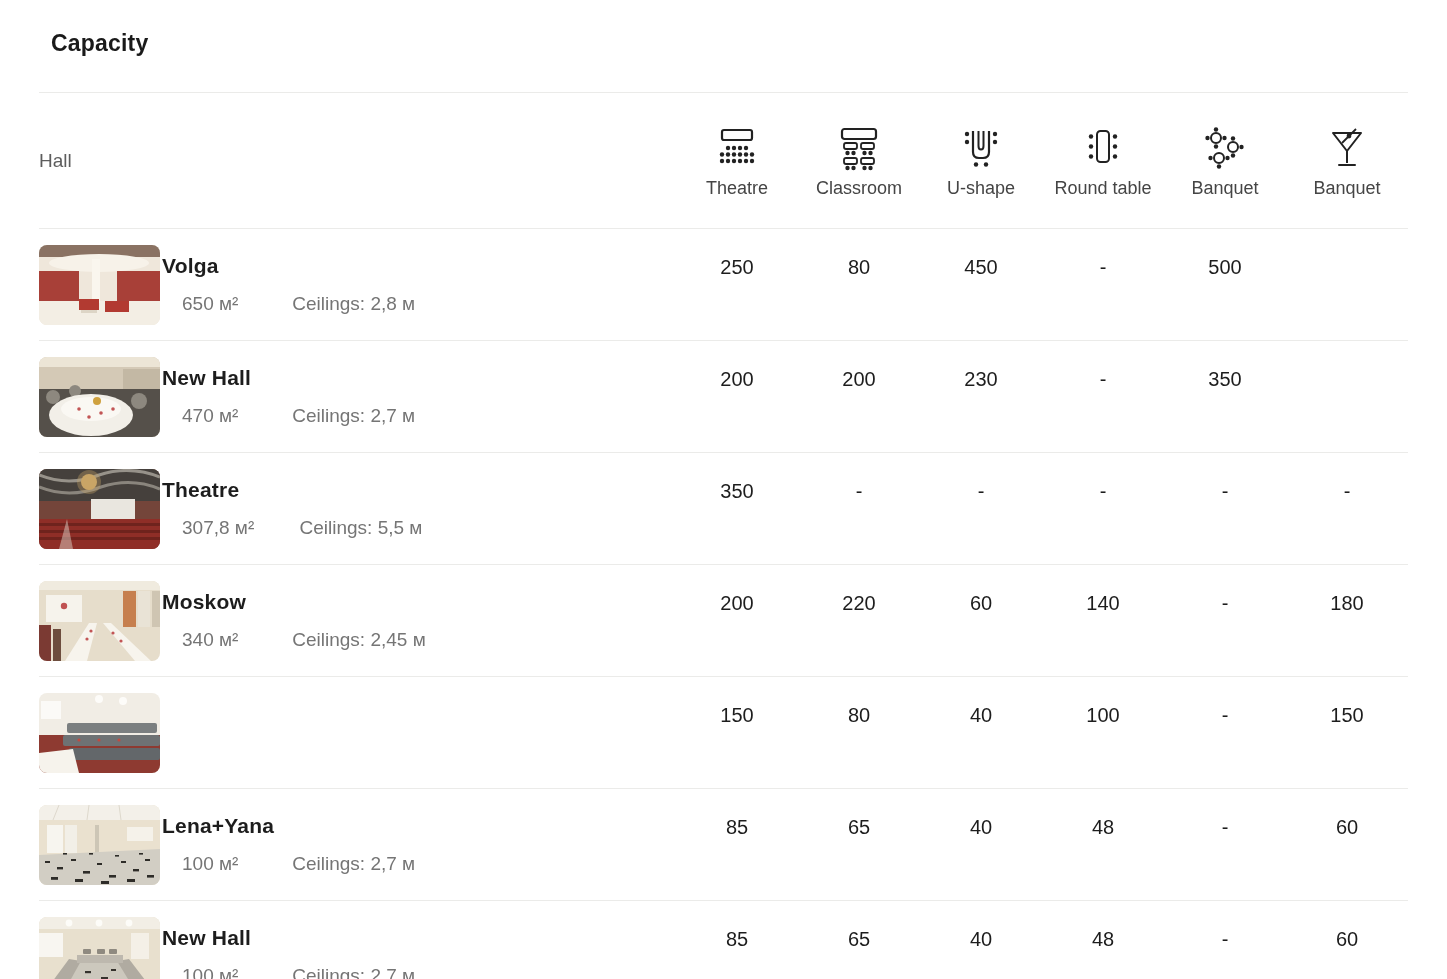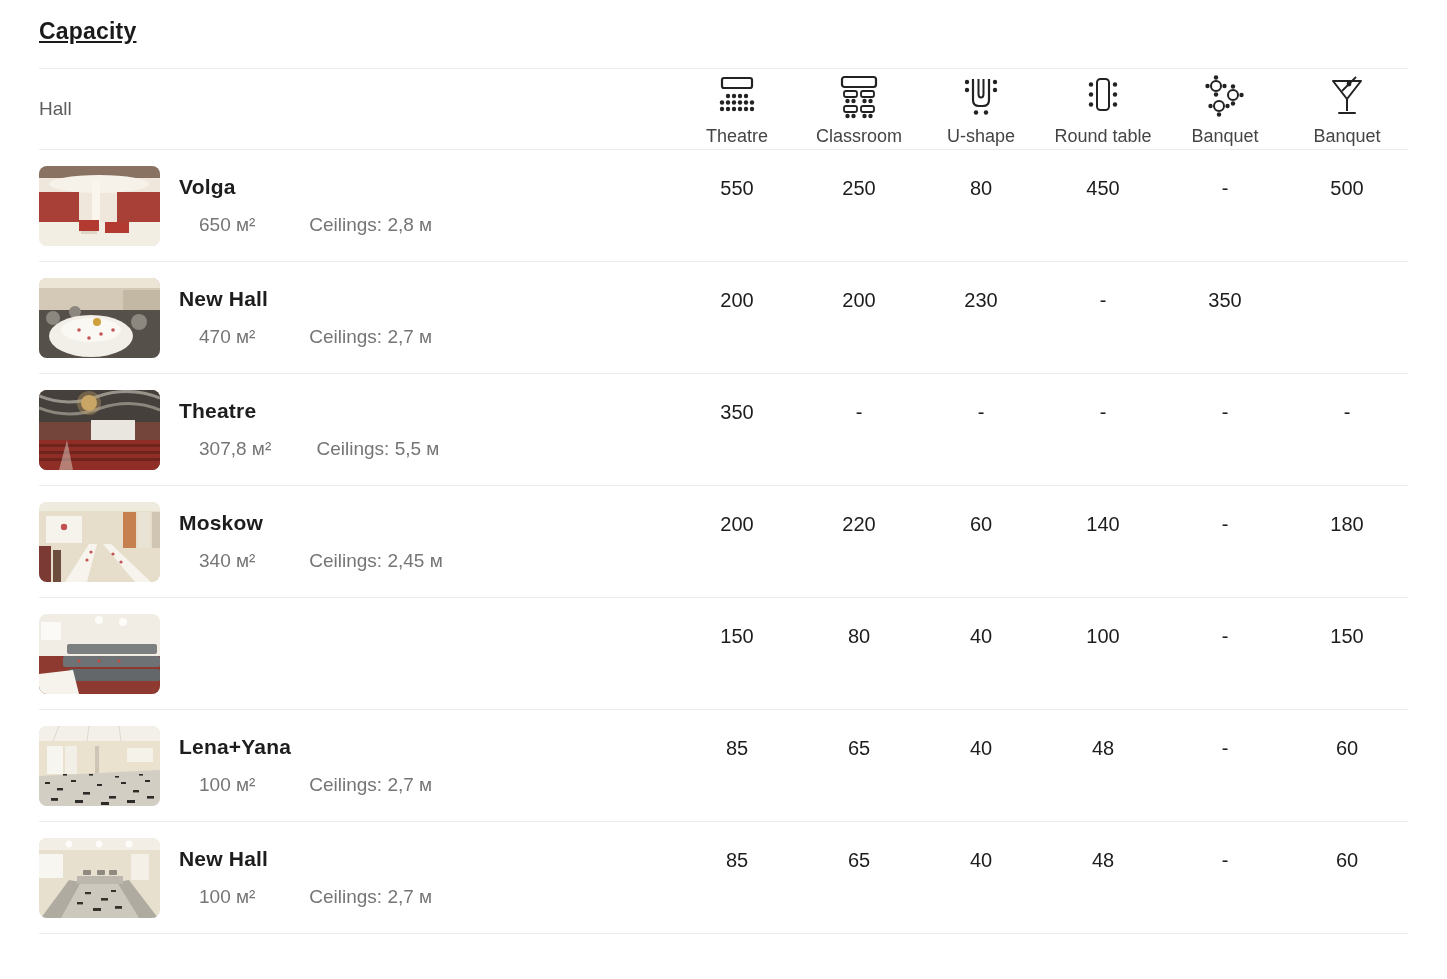--- a/index.html
+++ b/index.html
@@ -12,9 +12,9 @@
   }
   .page { padding: 0 39px; }
   .title {
-    margin: 0; padding: 17px 0 23px;
+    margin: 12px; padding: 17px 0 23px;
     font-size: 23px; font-weight: 700; line-height: 28px;
-    color: #1a1a1a; letter-spacing: .2px; text-decoration: underline;
+    color: #1a1a1a; letter-spacing: .2px;
   }
   .grid-row {
     display: grid;

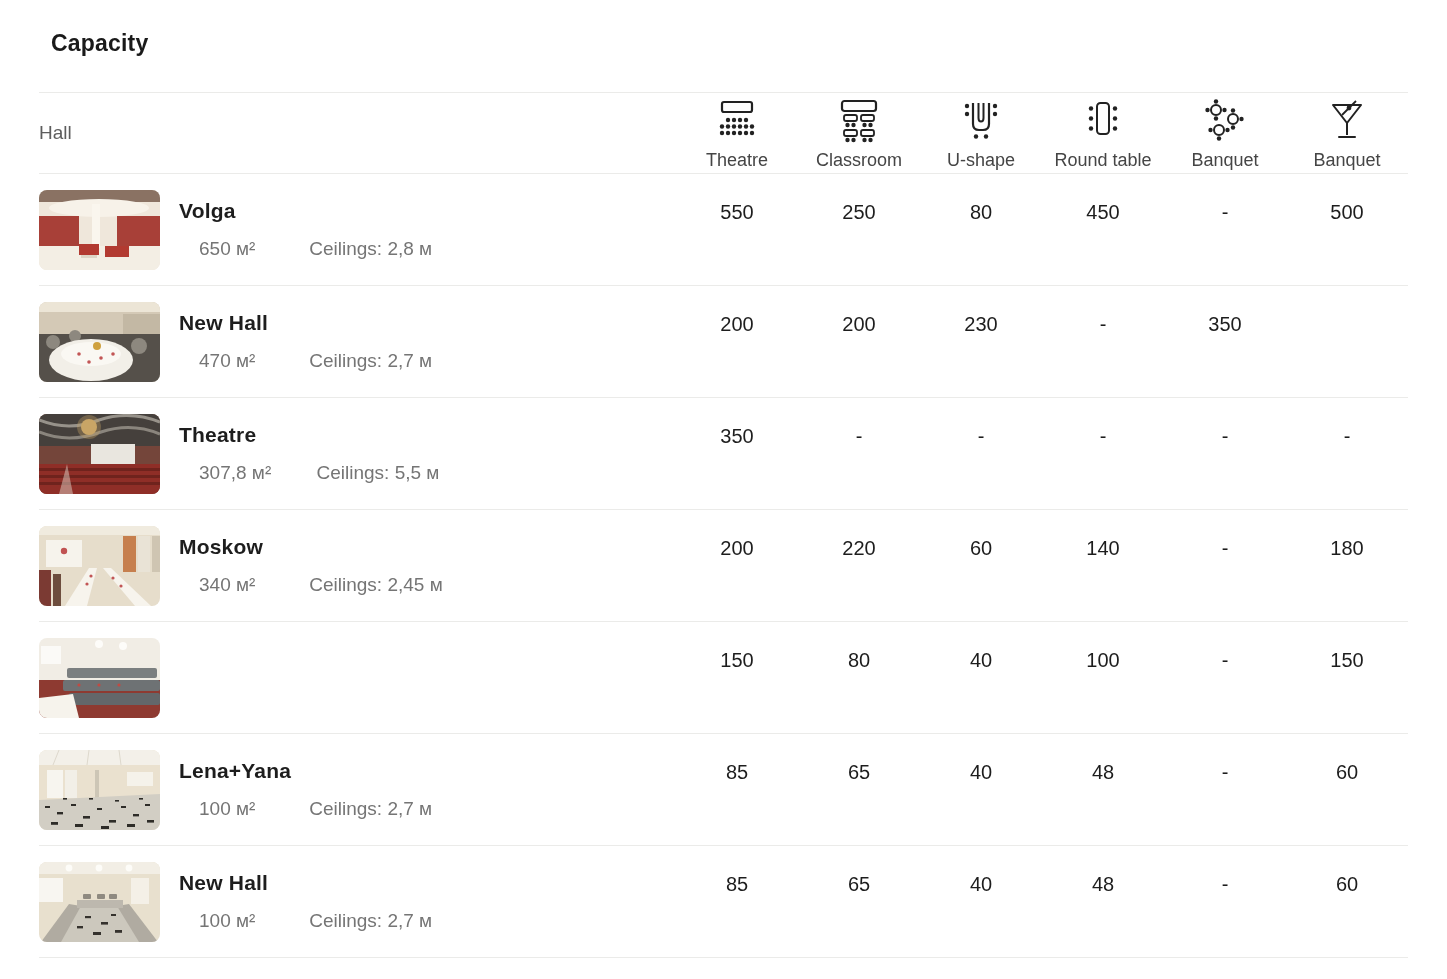--- a/index.html
+++ b/index.html
@@ -21,7 +21,7 @@
     grid-template-columns: 1fr 122px 122px 122px 122px 122px 122px;
     border-bottom: 1px solid #ebebe9;
   }
-  .thead { border-top: 1px solid #ebebe9; height: 82px; }
+  .thead { border-top: 1px solid #ebebe9; height: 137px; }
   .hall-head {
     display: flex; align-items: center;
     font-size: 19px; color: #5d5d5d;

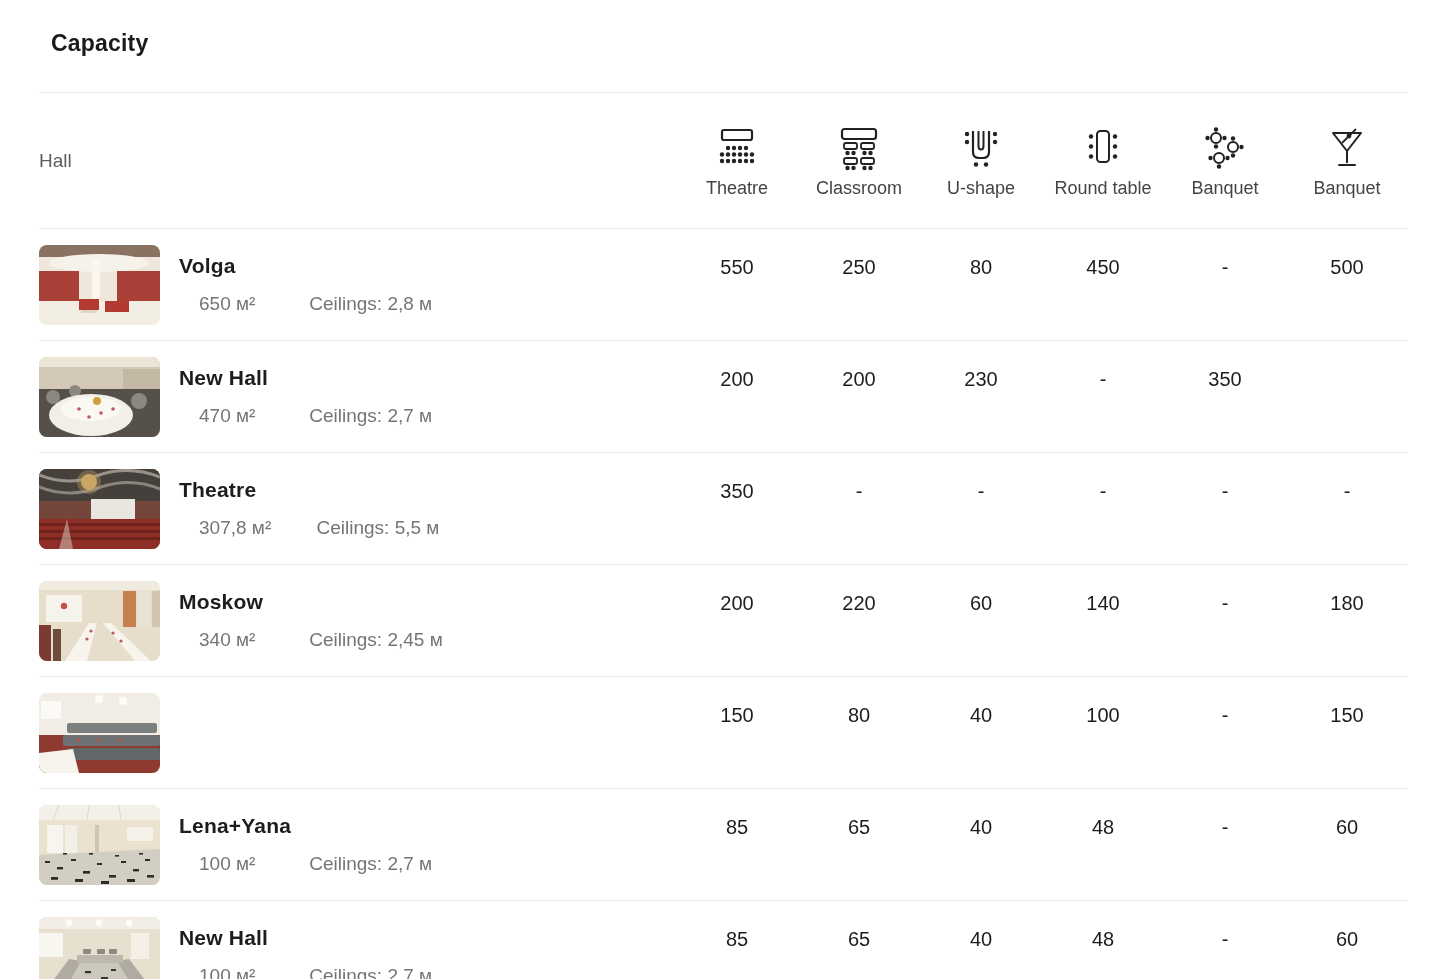--- a/index.html
+++ b/index.html
@@ -34,7 +34,7 @@
   .col-icon { height: 44px; display: flex; align-items: center; justify-content: center; }
   .col-label { font-size: 18px; color: #454545; white-space: nowrap; }
   .body-row { height: 112px; }
-  .hall-cell { display: flex; align-items: center; gap: 19px; min-width: 0; }
+  .hall-cell { display: flex; align-items: center; gap: 2px; min-width: 0; }
   .thumb {
     width: 121px; height: 80px; border-radius: 8px;
     overflow: hidden; flex: 0 0 auto; cursor: pointer;

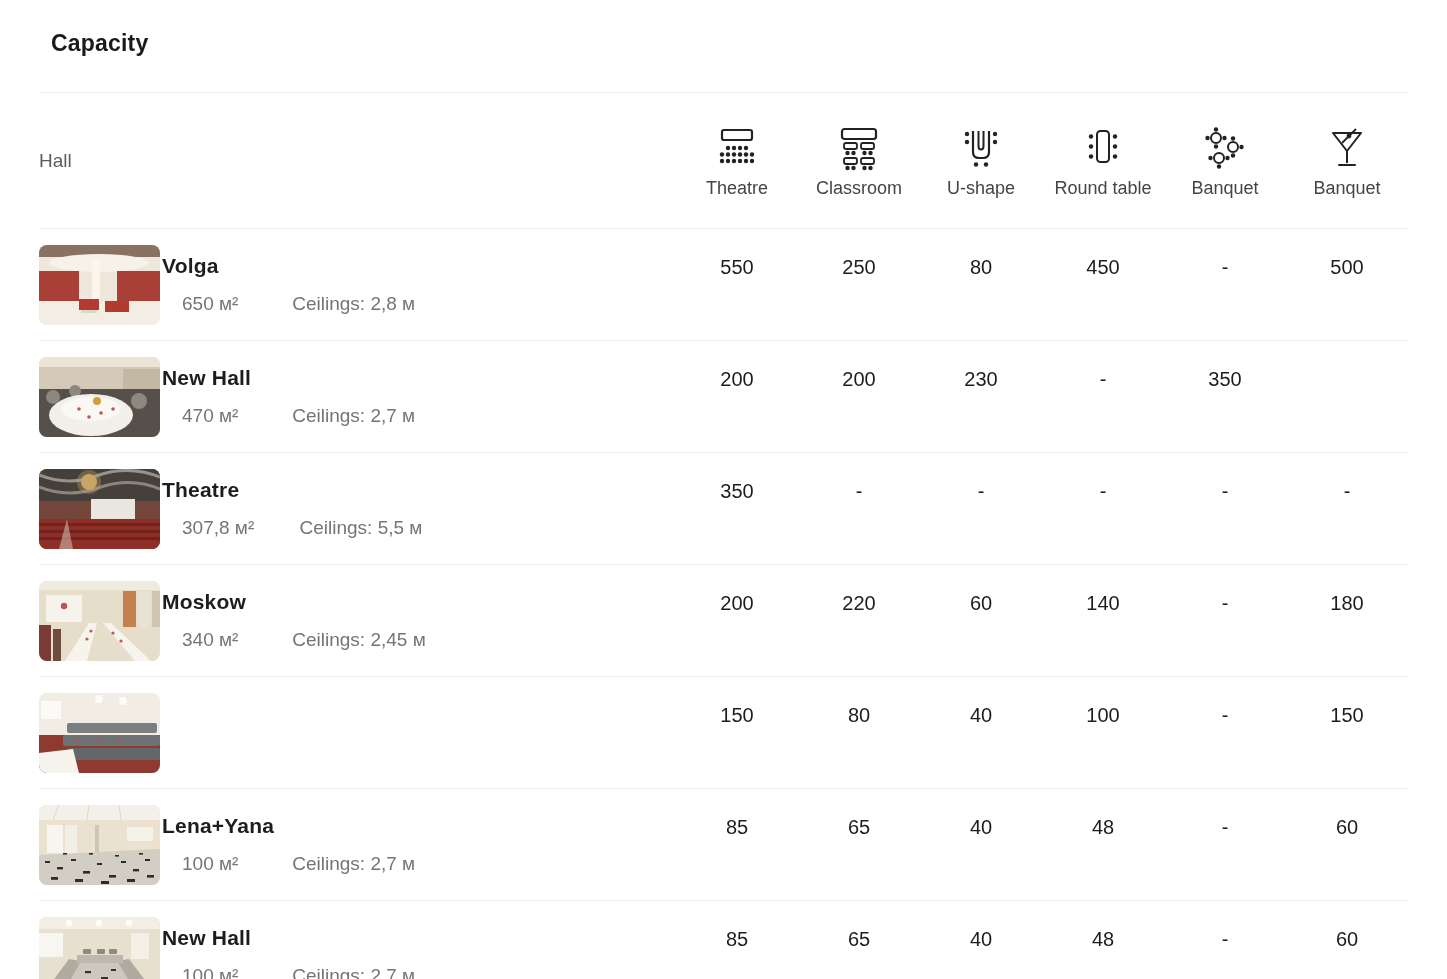--- a/index.html
+++ b/index.html
@@ -207,7 +207,6 @@
           </div>
         </div>
       </div>
-      <div class="num">550</div>
       <div class="num">250</div>
       <div class="num">80</div>
       <div class="num">450</div>

